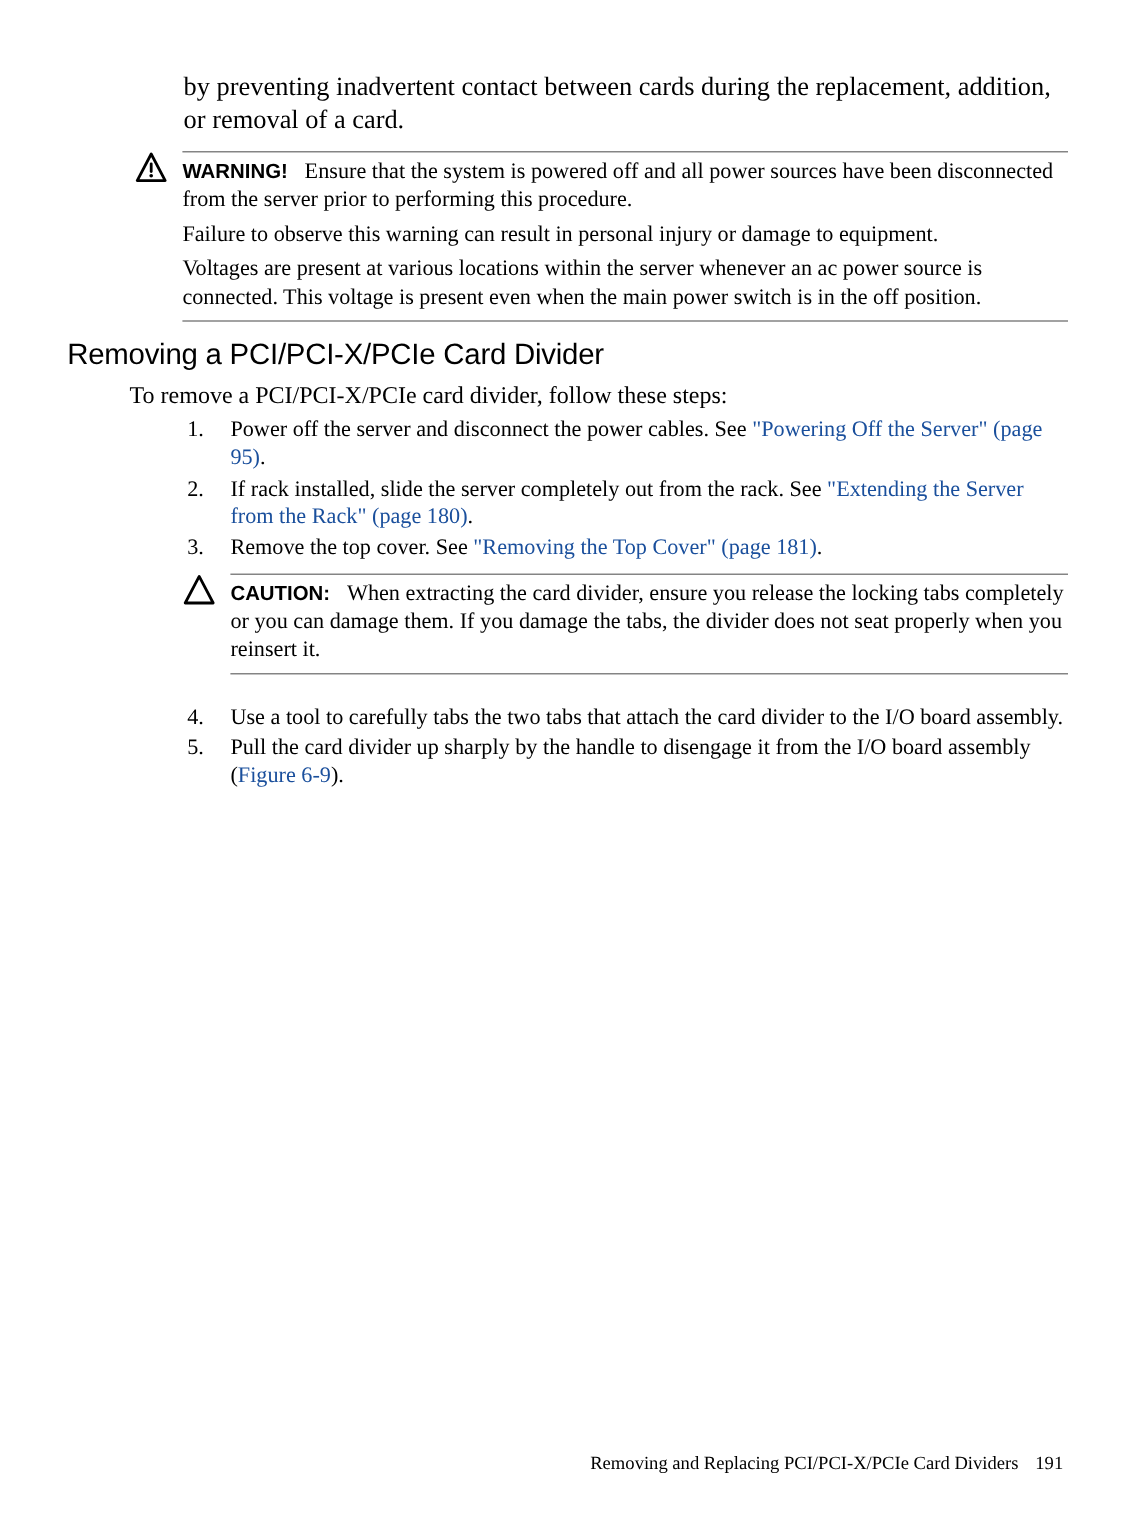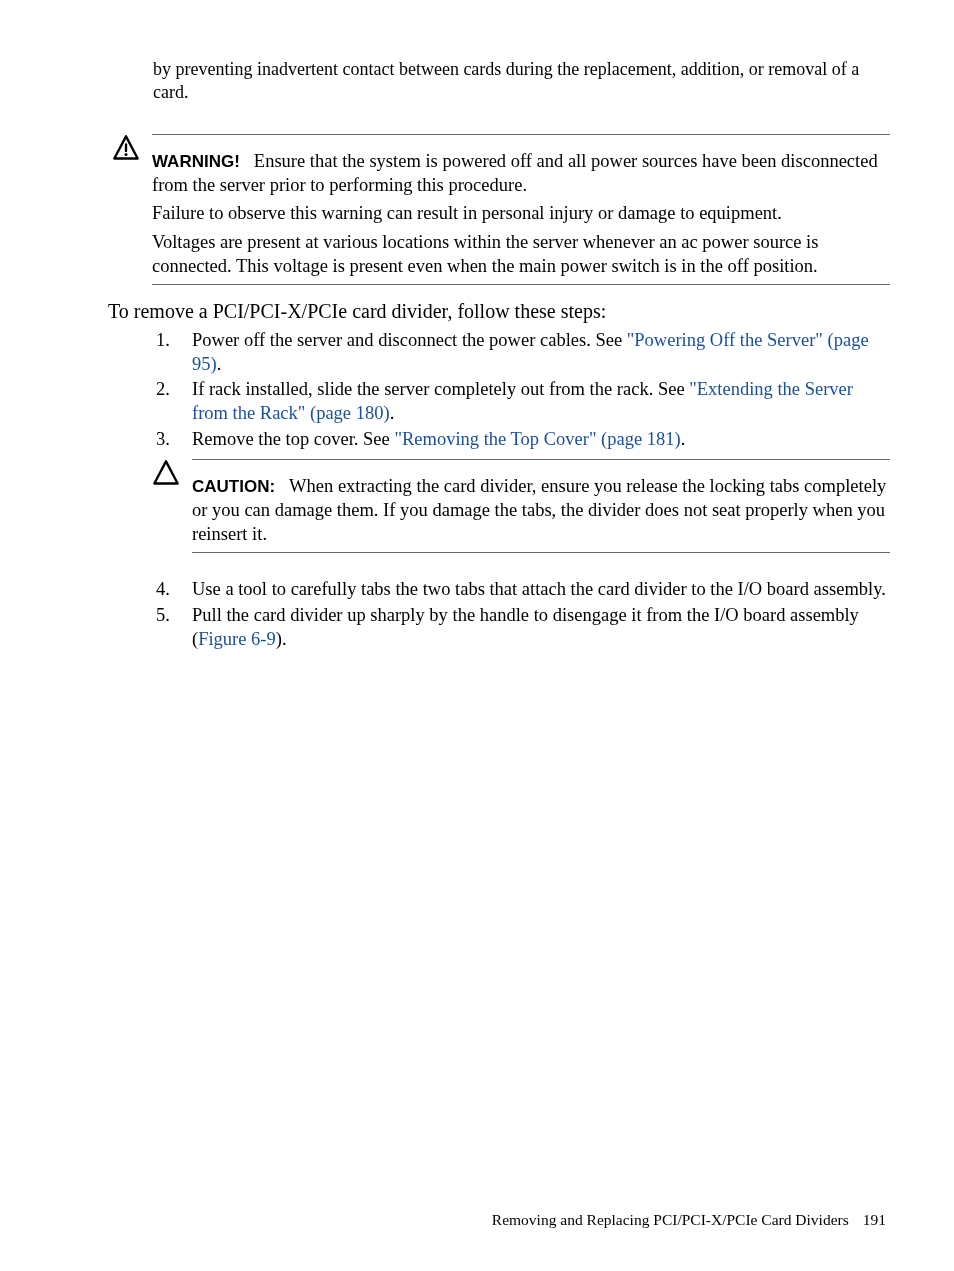--- a/index.html
+++ b/index.html
@@ -20,10 +20,10 @@
       position: relative;
     }
     .intro-para {
-      font-size: 18px;
+      font-size: 22px;
       line-height: 1.28;
       margin-left: 89px;
-      margin-bottom: 30px;
+      margin-bottom: 12px;
     }
     .admonition {
       display: flex;

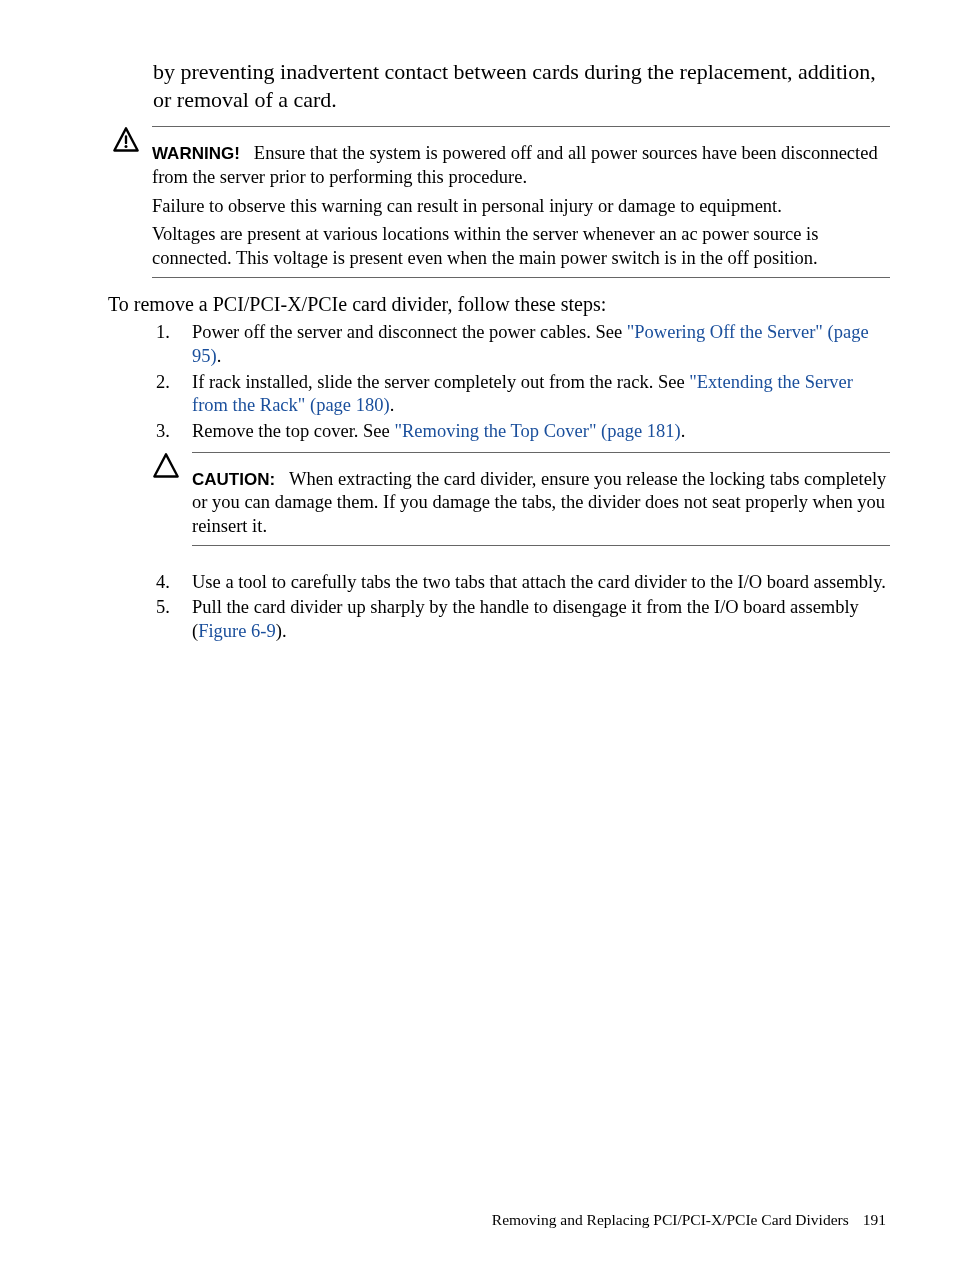--- a/index.html
+++ b/index.html
@@ -45,7 +45,7 @@
       flex: 1;
       border-top: 1px solid #666;
       border-bottom: 1px solid #666;
-      padding-top: 15px;
+      padding-top: 5px;
       padding-bottom: 6px;
     }
     .admonition .body p {

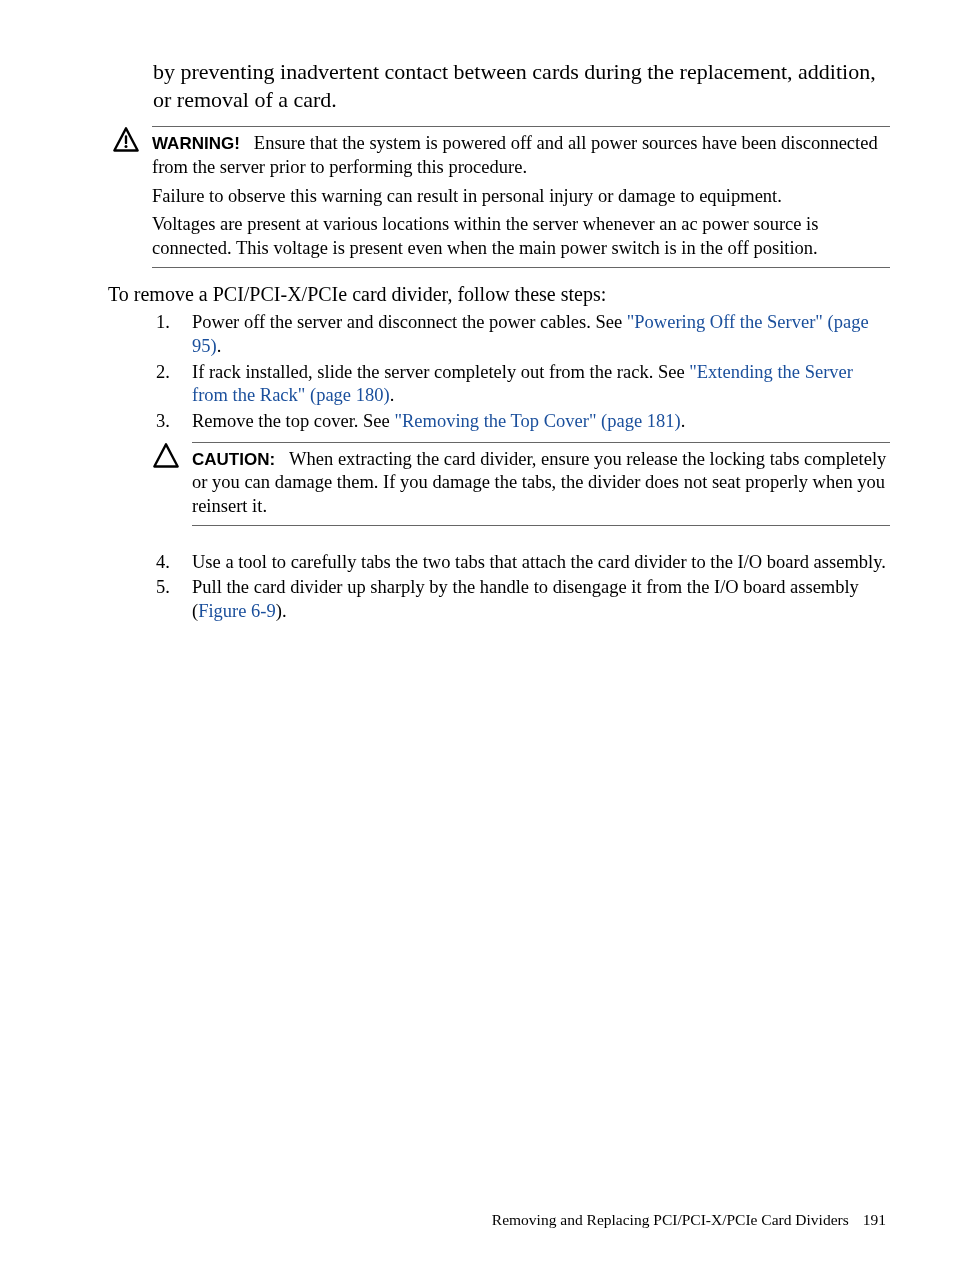--- a/index.html
+++ b/index.html
@@ -139,6 +139,7 @@
   </div>
 
 
+  <h2 class="section-heading">Removing a PCI/PCI-X/PCIe Card Divider</h2>
 
   <p class="section-intro">To remove a PCI/PCI-X/PCIe card divider, follow these steps:</p>
 

